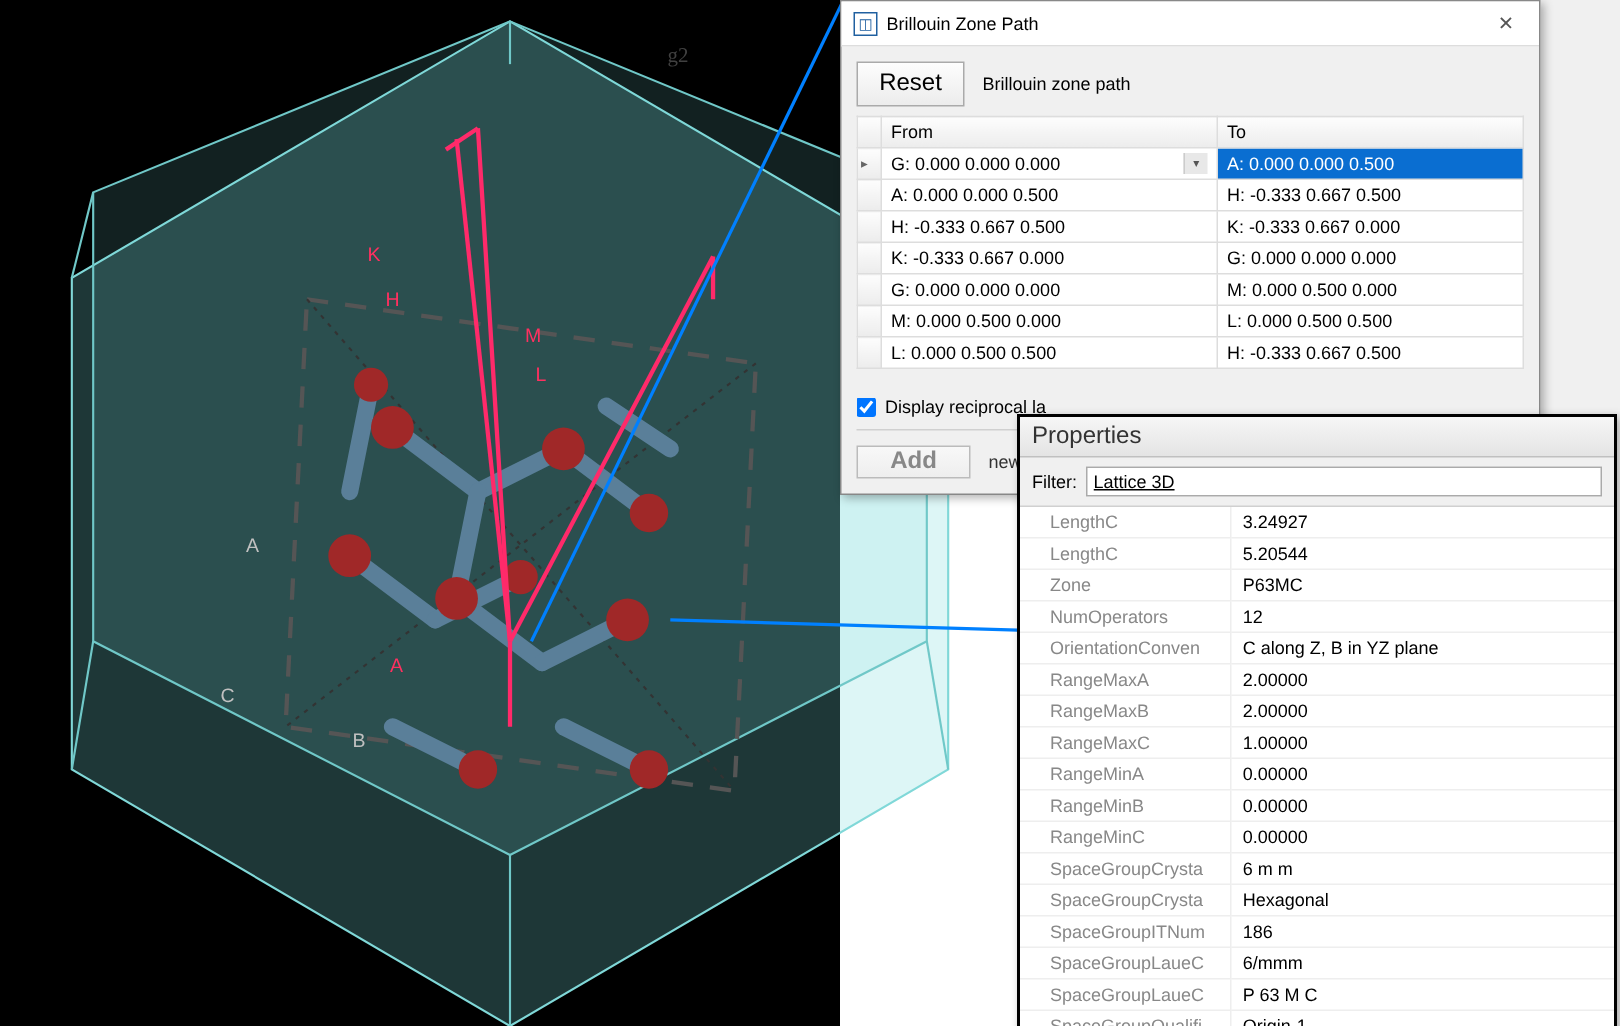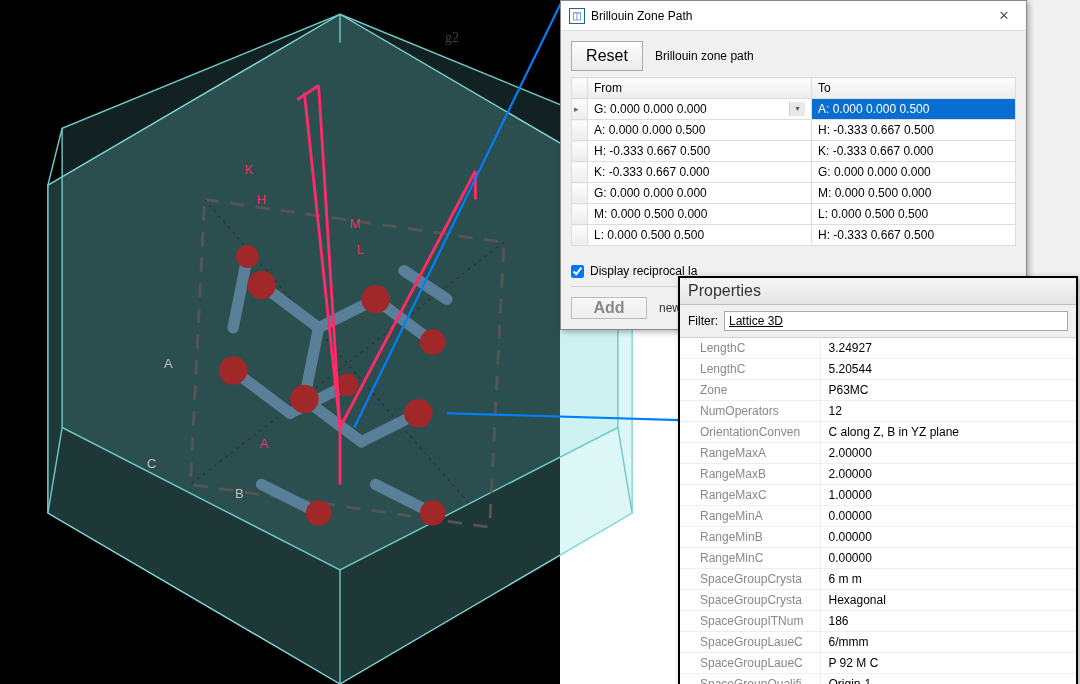--- a/index.html
+++ b/index.html
@@ -434,7 +434,7 @@
         </tr>
         <tr>
           <td>SpaceGroupLaueC</td>
-          <td>P 92 M C</td>
+          <td>P 63 M C</td>
         </tr>
         <tr>
           <td>SpaceGroupQualifi</td>

